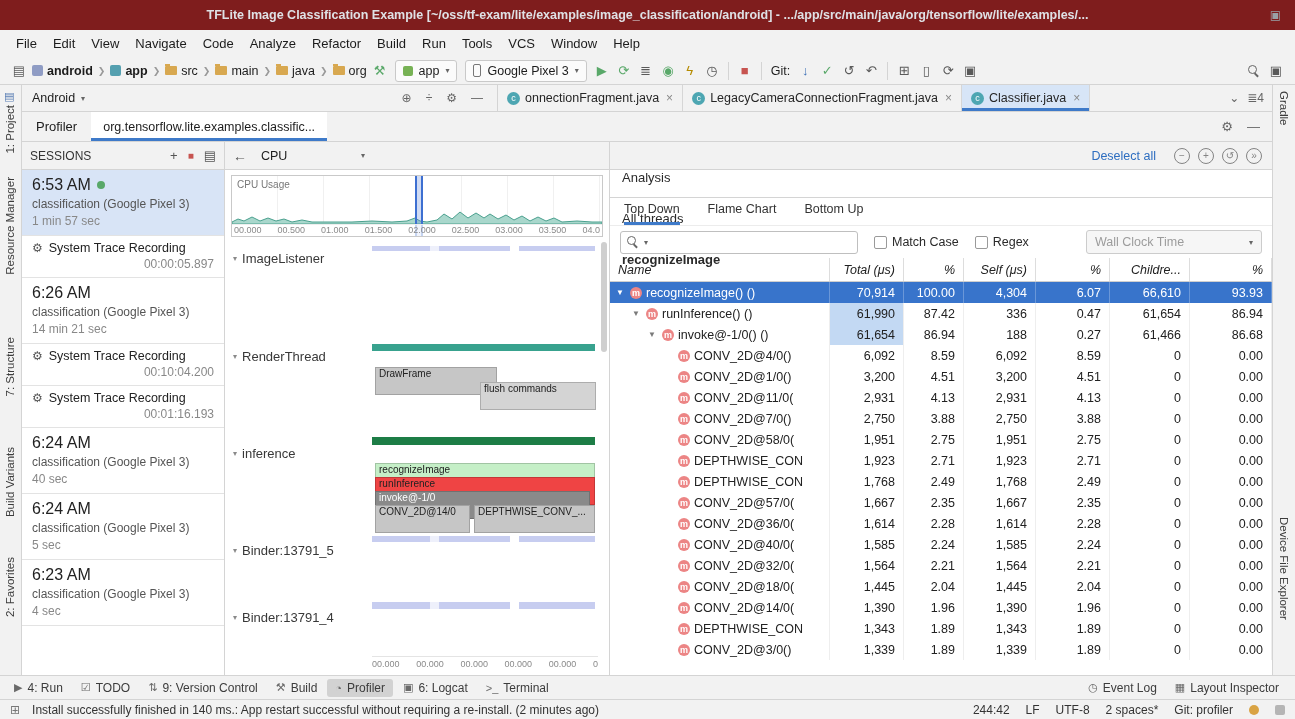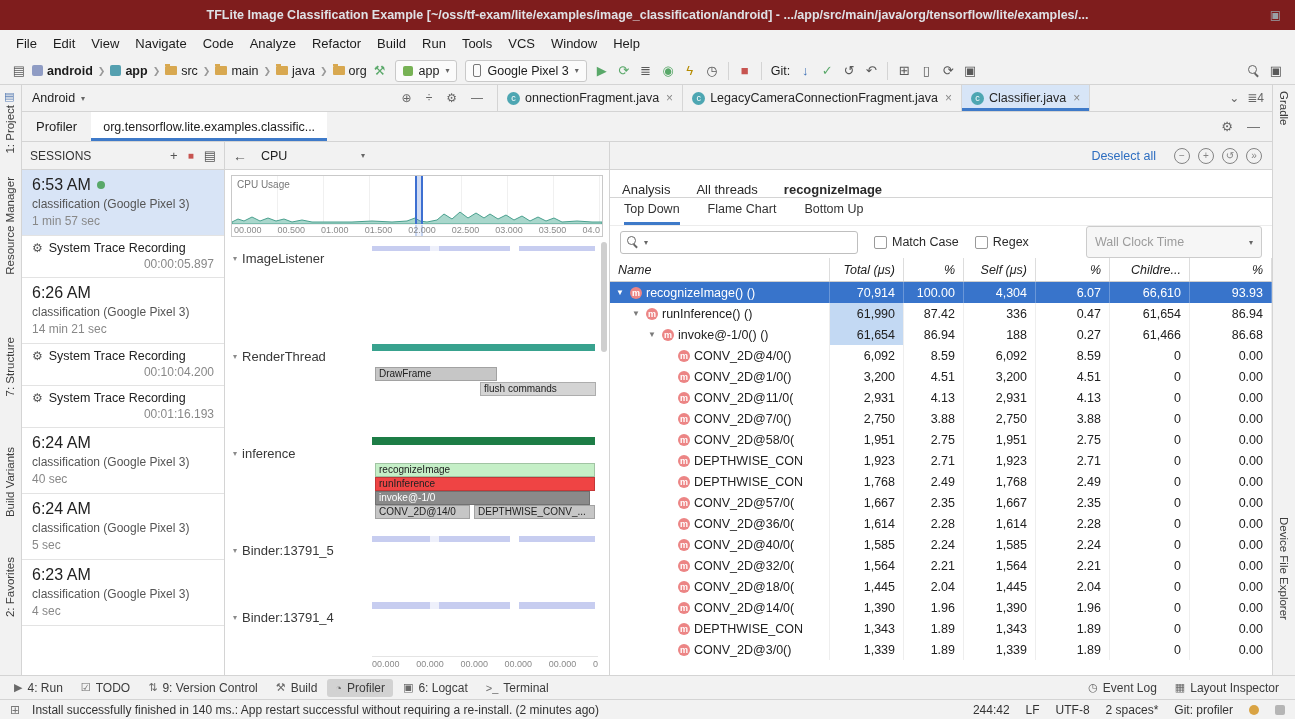--- a/index.html
+++ b/index.html
@@ -104,7 +104,7 @@
   .rp-head{height:28px;min-height:28px;background:#f2f2f2;border-bottom:1px solid #d4d4d4;display:flex;align-items:center;justify-content:flex-end;gap:8px;padding:0 10px;}
   .deselect{color:#2e6ec0;font-size:12.5px;margin-right:10px;}
   .zicon{width:16px;height:16px;min-width:16px;border:1.5px solid #848484;border-radius:50%;display:flex;align-items:center;justify-content:center;font-size:10px;color:#848484;line-height:1;}
-  .rp-tabs{height:28px;min-height:28px;border-bottom:1px solid #d4d4d4;display:flex;align-items:flex-end;padding-left:12px;gap:26px;font-size:13px;color:#2a2a2a;}
+  .rp-tabs{height:28px;min-height:28px;border-bottom:1px solid #d4d4d4;display:flex;align-items:flex-start;padding-left:12px;gap:26px;font-size:13px;color:#2a2a2a;flex-direction:column;}
   .rp-tab.active{font-weight:bold;}
   .rp-subtabs{height:28px;min-height:28px;display:flex;align-items:flex-end;padding-left:14px;gap:28px;font-size:12.5px;color:#333;border-bottom:1px solid #ececec;}
   .sub{padding-bottom:6px;border-bottom:3px solid transparent;}

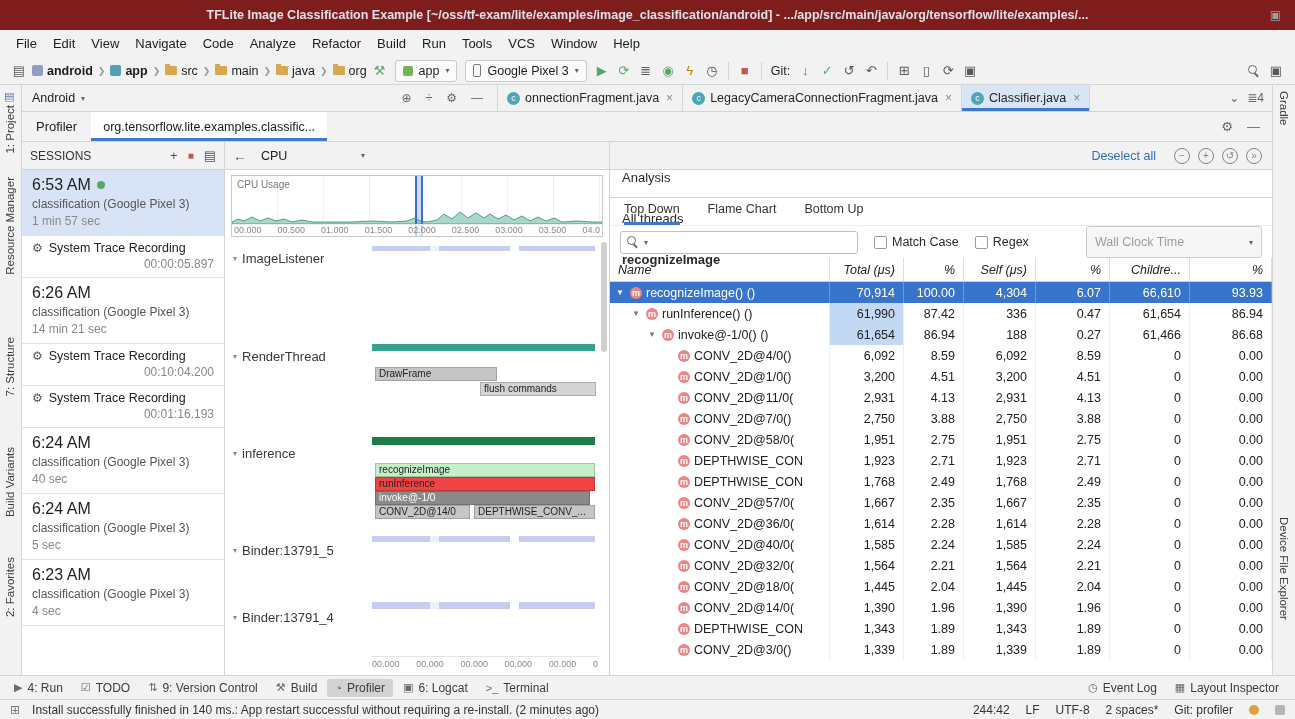--- a/index.html
+++ b/index.html
@@ -114,7 +114,7 @@
   .searchbox input{border:none;outline:none;flex:1;font-size:12px;font-family:inherit;background:transparent;}
   .cb{display:flex;align-items:center;gap:5px;font-size:12.5px;color:#2a2a2a;}
   .cbbox{width:13px;height:13px;border:1px solid #9a9a9a;border-radius:2px;background:#fff;}
-  .clock-dd{margin-left:auto;width:176px;height:32px;border:1px solid #ccc;border-radius:3px;color:#9c9c9c;display:flex;align-items:center;justify-content:space-between;padding:0 8px;font-size:12.5px;background:#f6f6f6;}
+  .clock-dd{margin-left:auto;width:176px;height:24px;border:1px solid #ccc;border-radius:3px;color:#9c9c9c;display:flex;align-items:center;justify-content:space-between;padding:0 8px;font-size:12.5px;background:#f6f6f6;}
   .thead{display:grid;grid-template-columns:220px 74px 60px 72px 74px 80px 82px;height:24px;min-height:24px;border-bottom:1px solid #cfcfcf;font-size:12.5px;color:#222;font-style:italic;}
   .thead>div{display:flex;align-items:center;padding:0 8px;border-right:1px solid #ddd;overflow:hidden;white-space:nowrap;}
   .thead>div.num{justify-content:flex-end;}

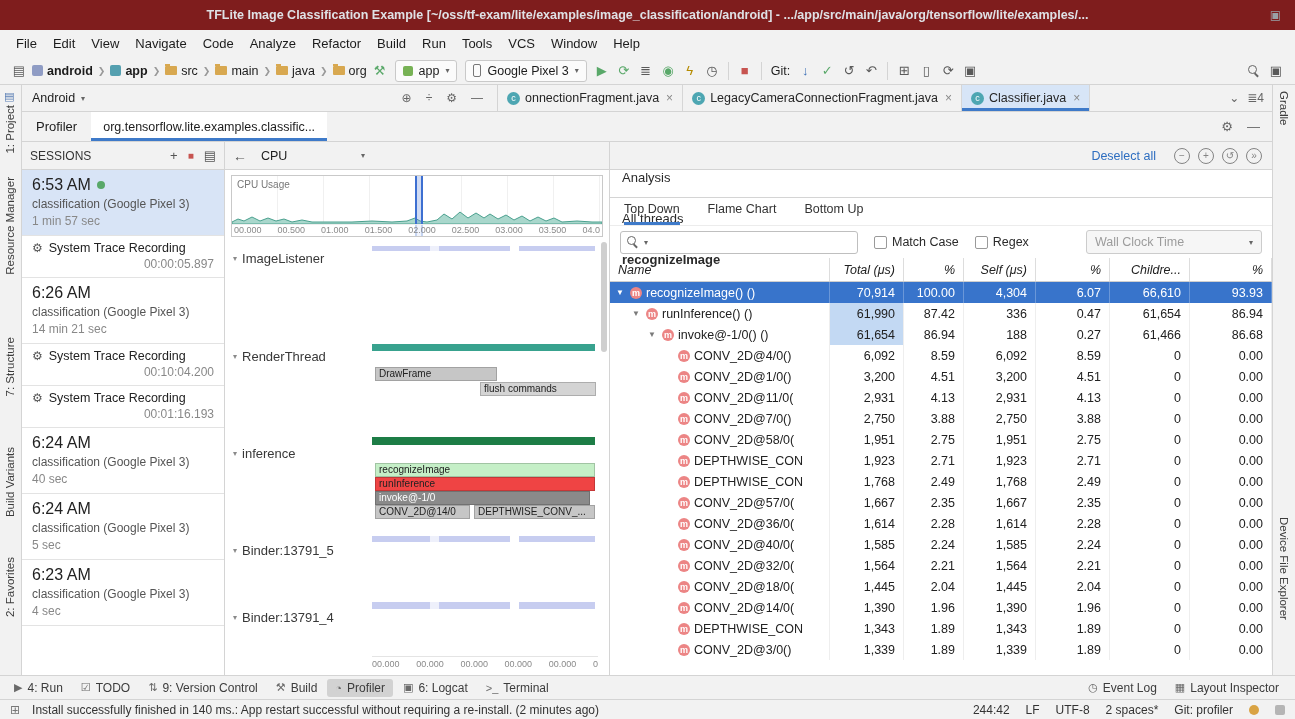--- a/index.html
+++ b/index.html
@@ -90,7 +90,7 @@
   .bar.dgreen{background:#1d7d46;}
   .tlabel{position:absolute;left:8px;display:flex;align-items:center;gap:5px;font-size:13px;color:#383838;white-space:nowrap;}
   .tri2{font-size:8px;color:#8a8a8a;}
-  .chip{position:absolute;height:14px;line-height:12px;padding:0 3px;font-size:10px;color:#222;overflow:hidden;white-space:nowrap;border:1px solid rgba(0,0,0,.18);}
+  .chip{position:absolute;height:28px;line-height:12px;padding:0 3px;font-size:10px;color:#222;overflow:hidden;white-space:nowrap;border:1px solid rgba(0,0,0,.18);}
   .chip.gray{background:#c6c6c6;}
   .chip.gray2{background:#d4d4d4;}
   .chip.ltgreen{background:#c5efc7;}

